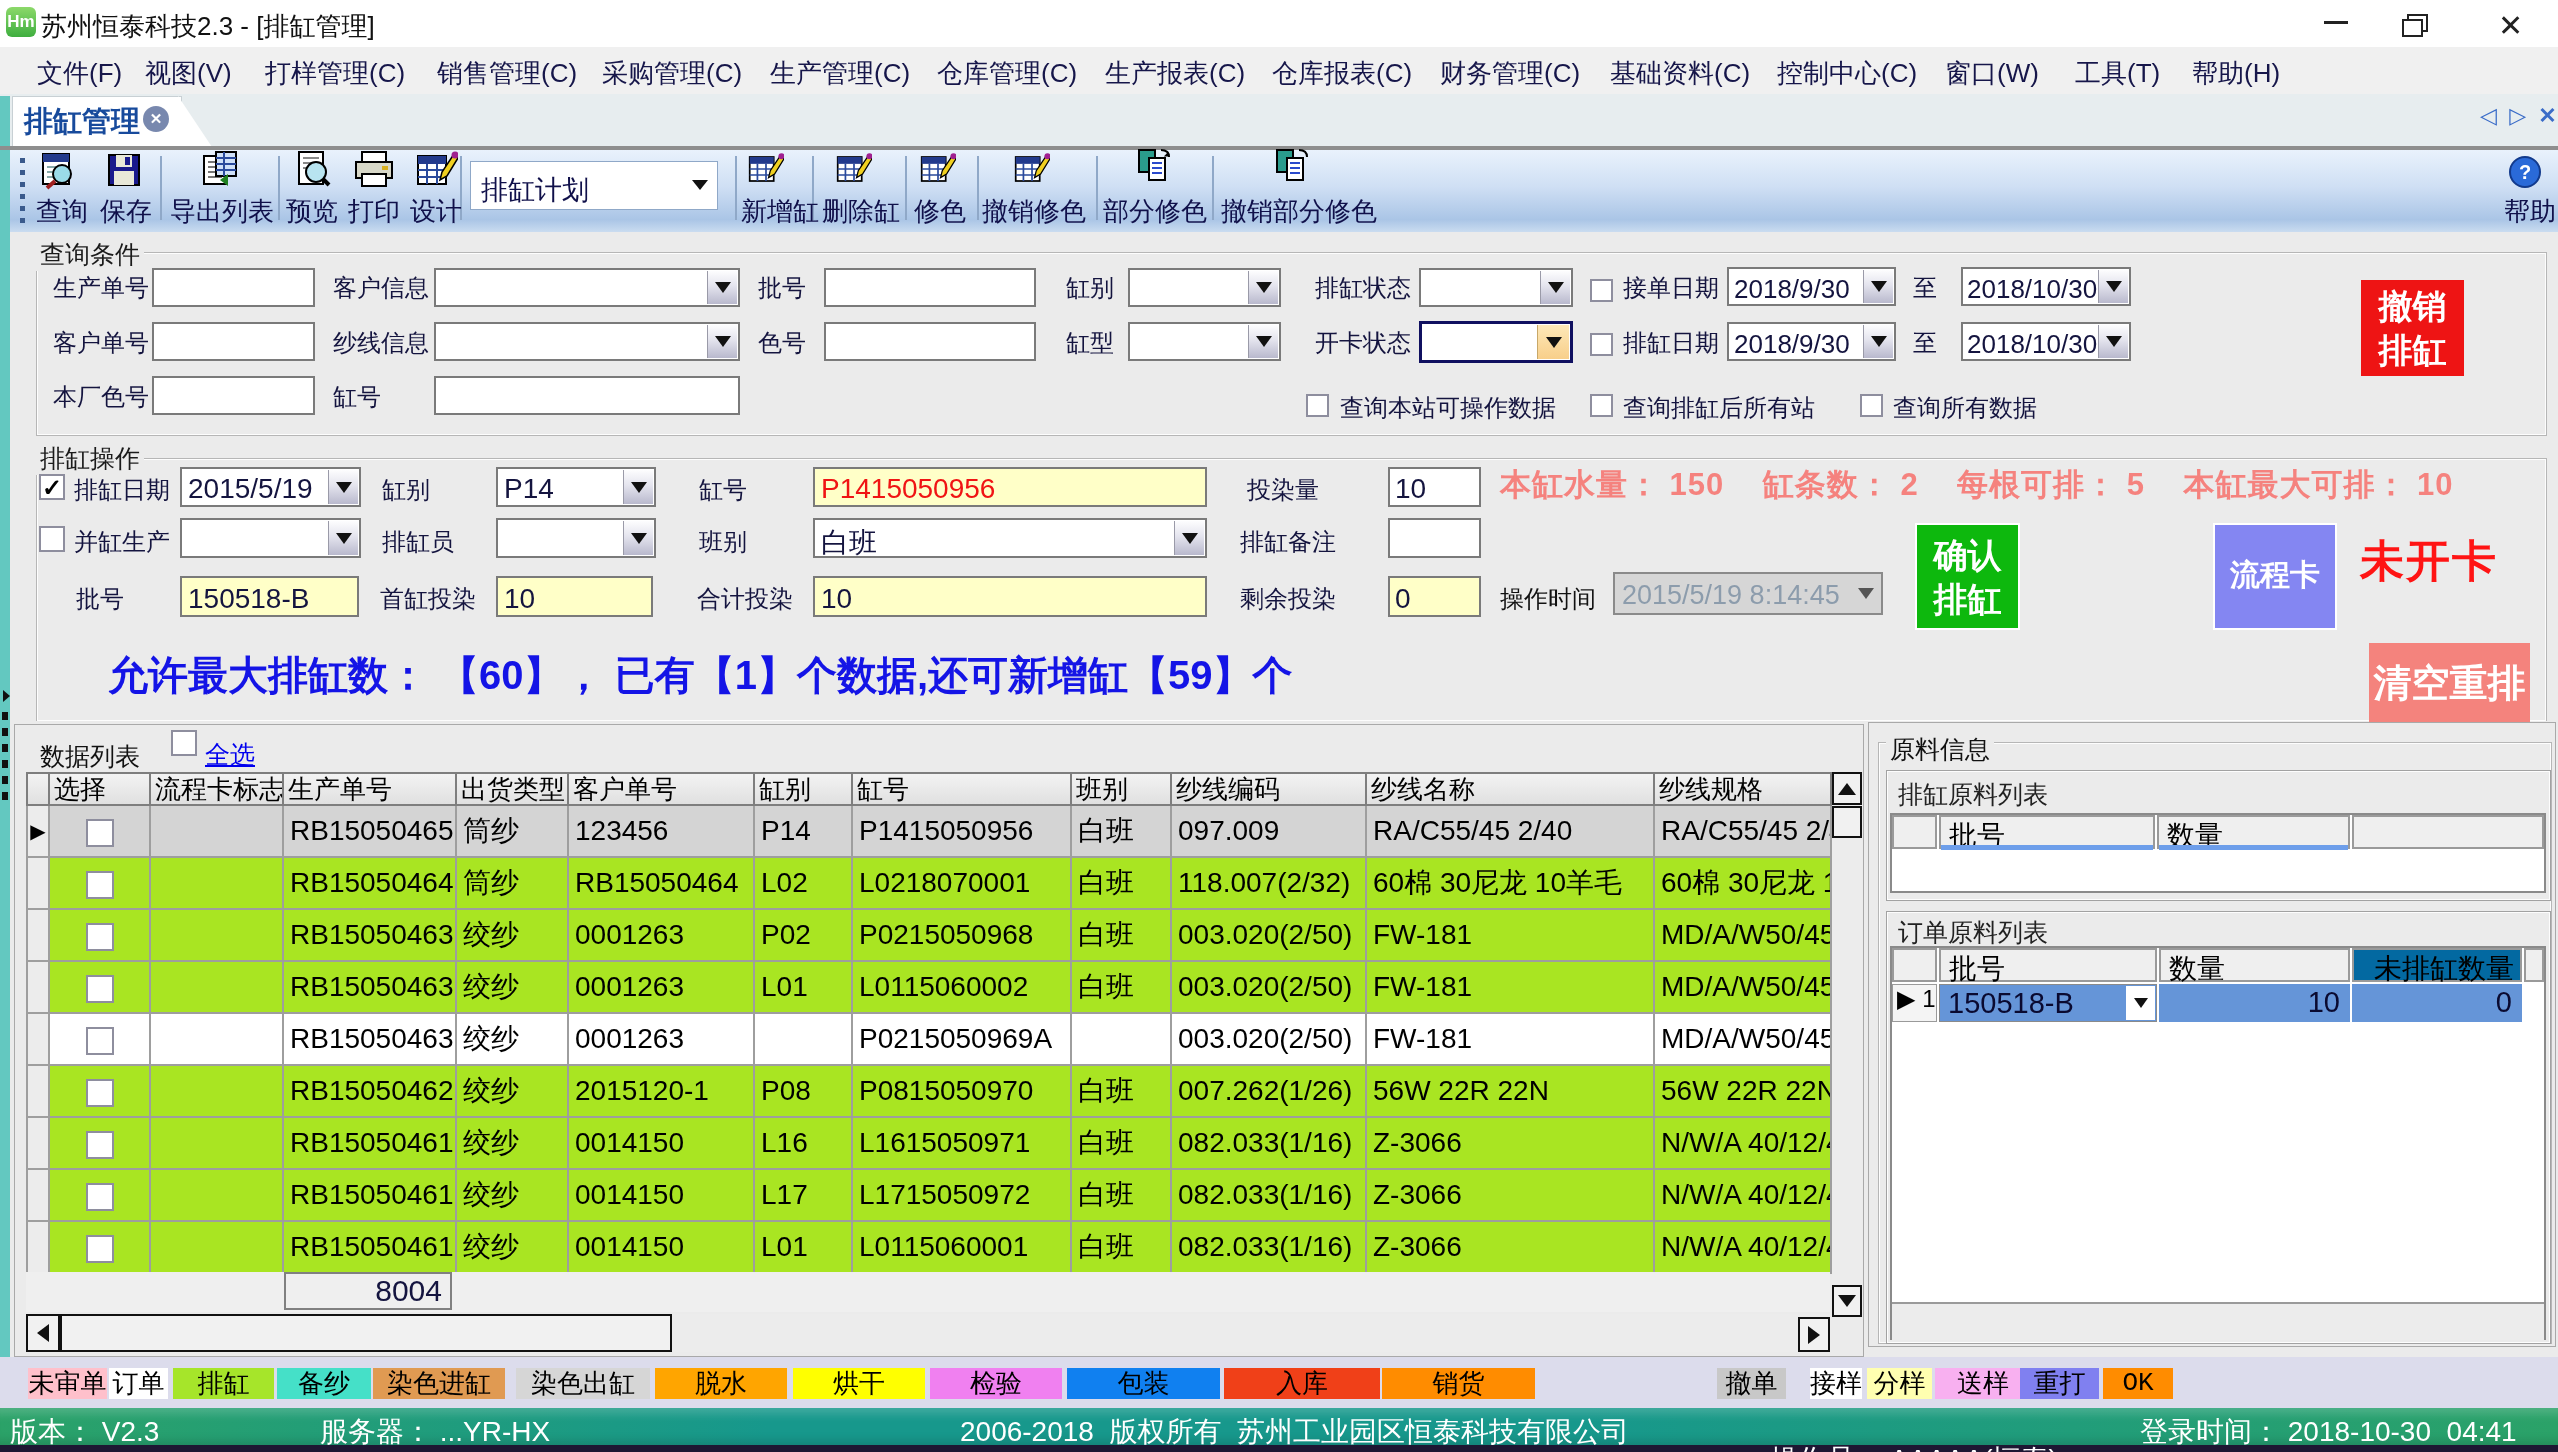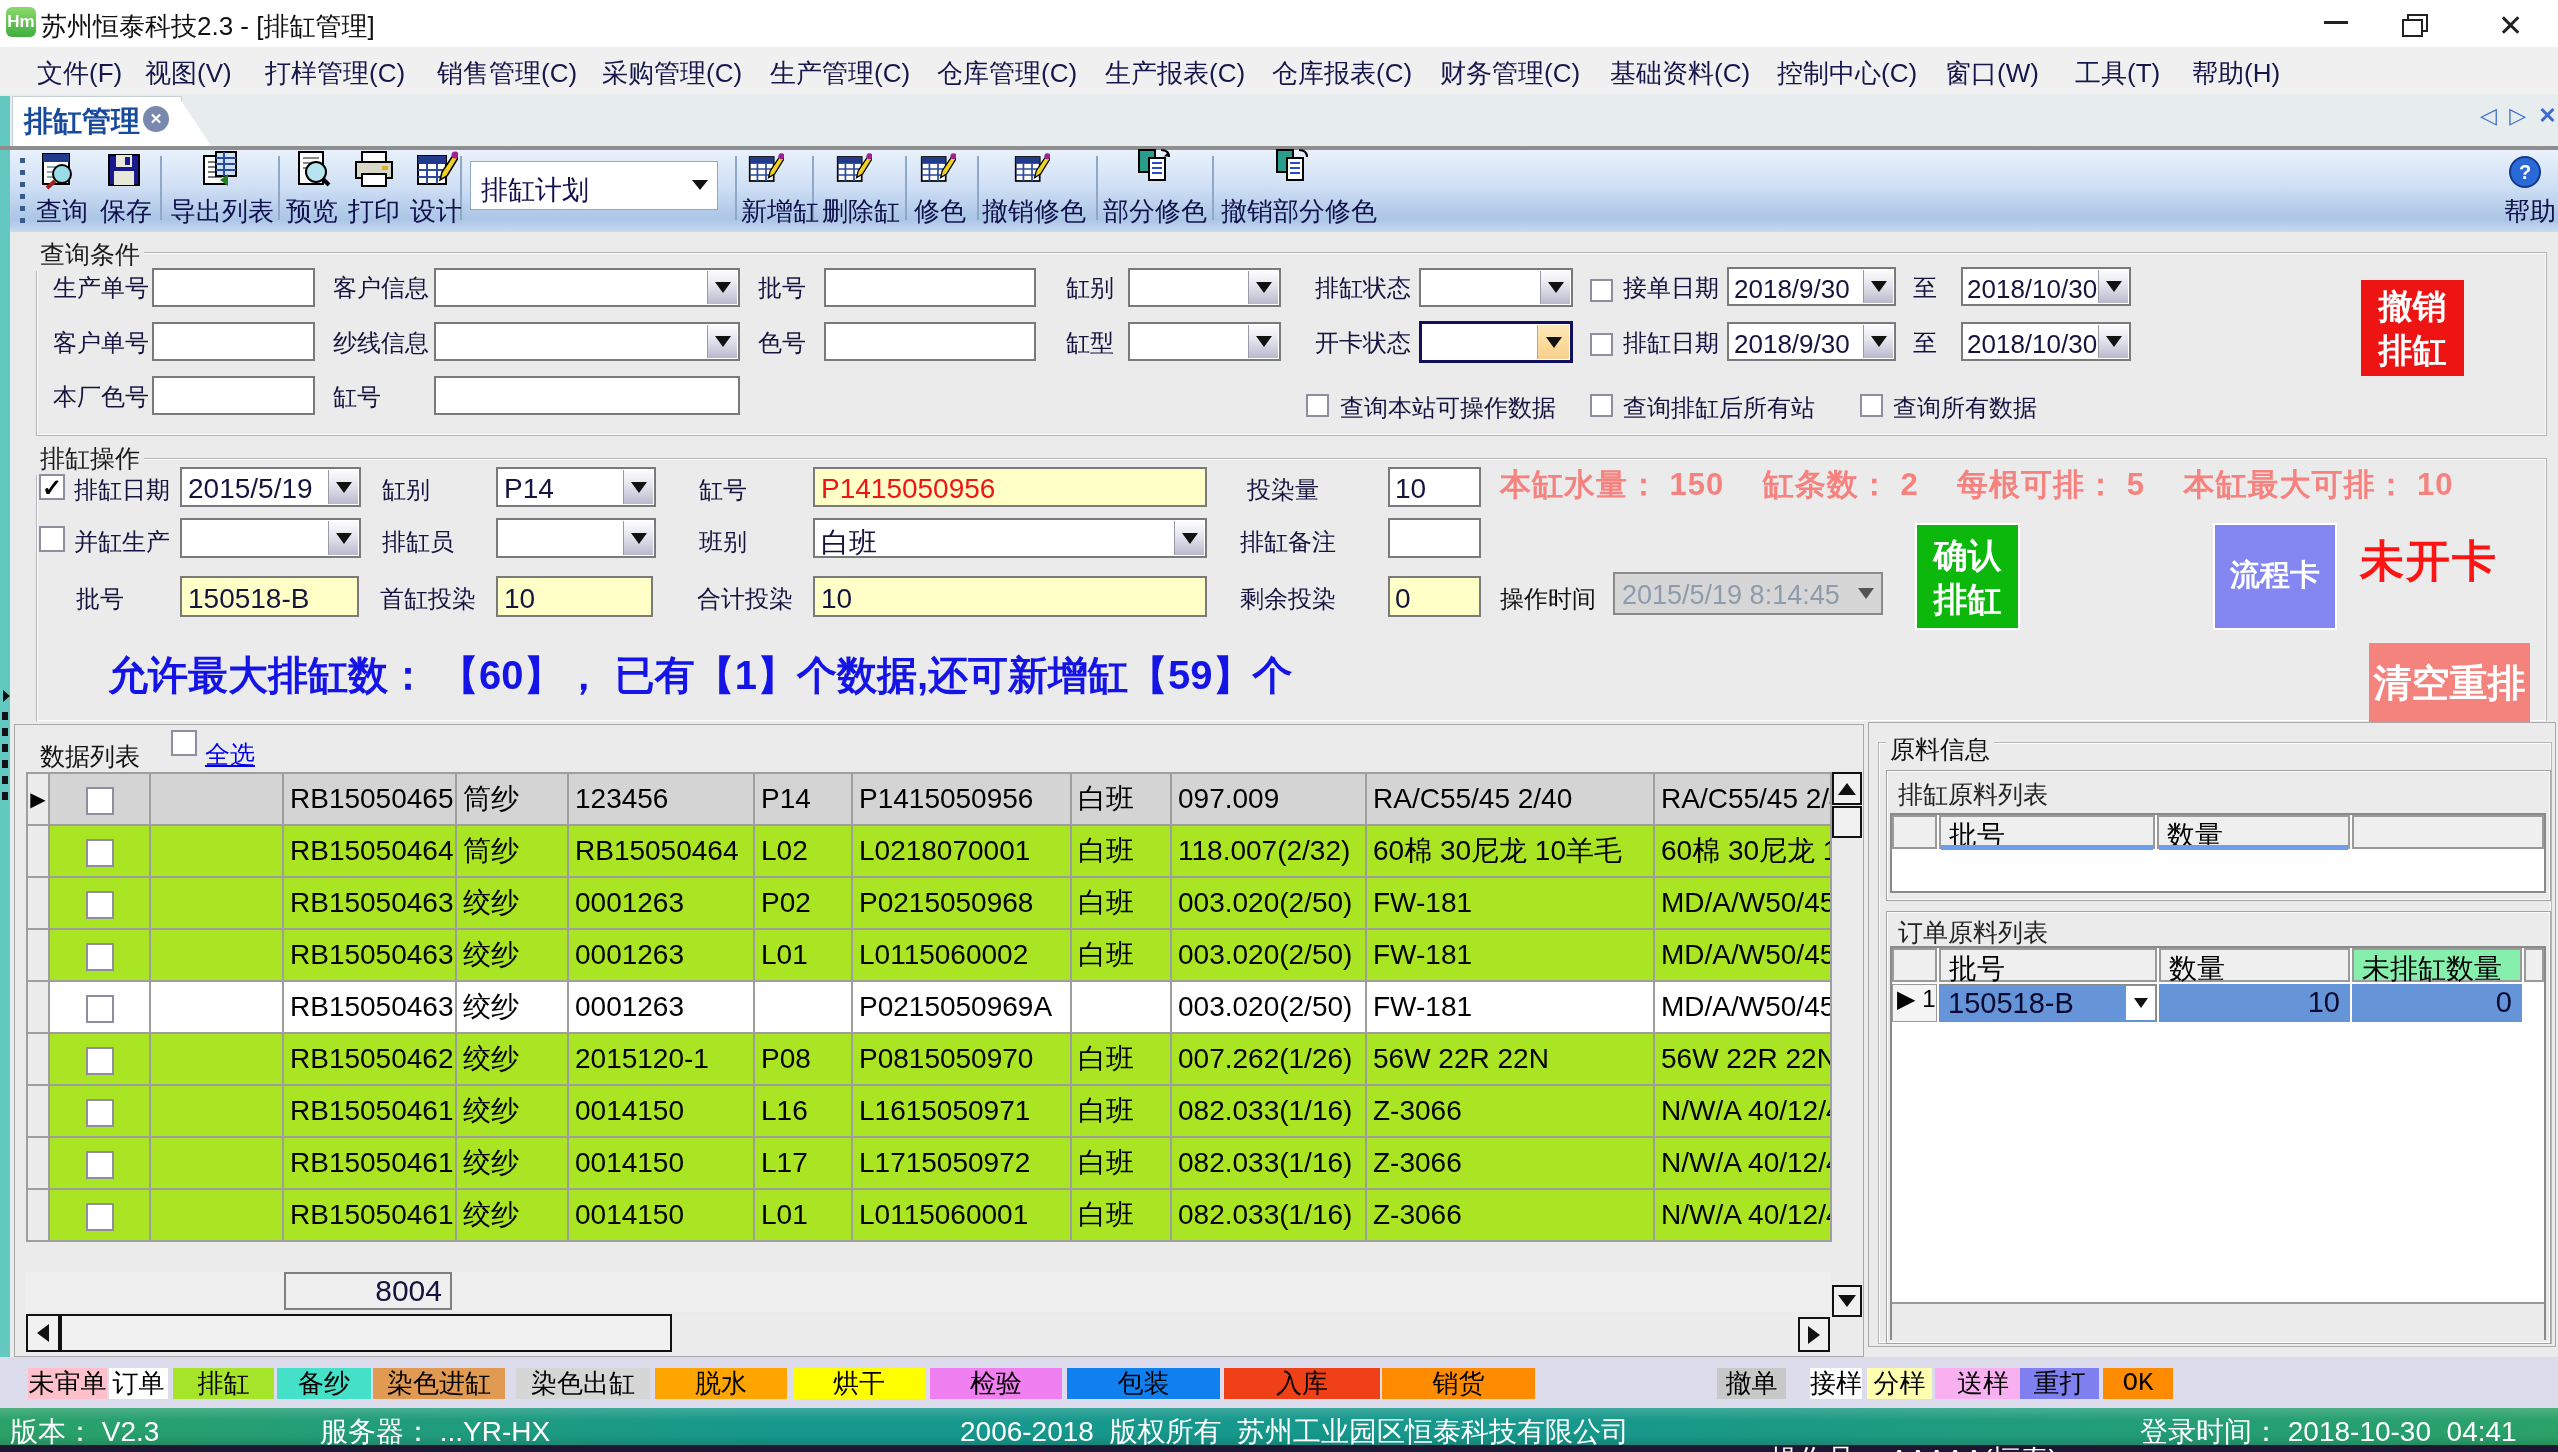--- a/index.html
+++ b/index.html
@@ -399,6 +399,20 @@
       <col style="width:177px">
     </colgroup>
 <tbody>
+      <tr class="hd">
+        <td></td>
+        <td>选择</td>
+        <td>流程卡标志</td>
+        <td>生产单号</td>
+        <td>出货类型</td>
+        <td>客户单号</td>
+        <td>缸别</td>
+        <td>缸号</td>
+        <td>班别</td>
+        <td>纱线编码</td>
+        <td>纱线名称</td>
+        <td>纱线规格</td>
+      </tr>
 <tr class="gray">
         <td class="sel">▶</td>
         <td class="ck"><span></span></td>

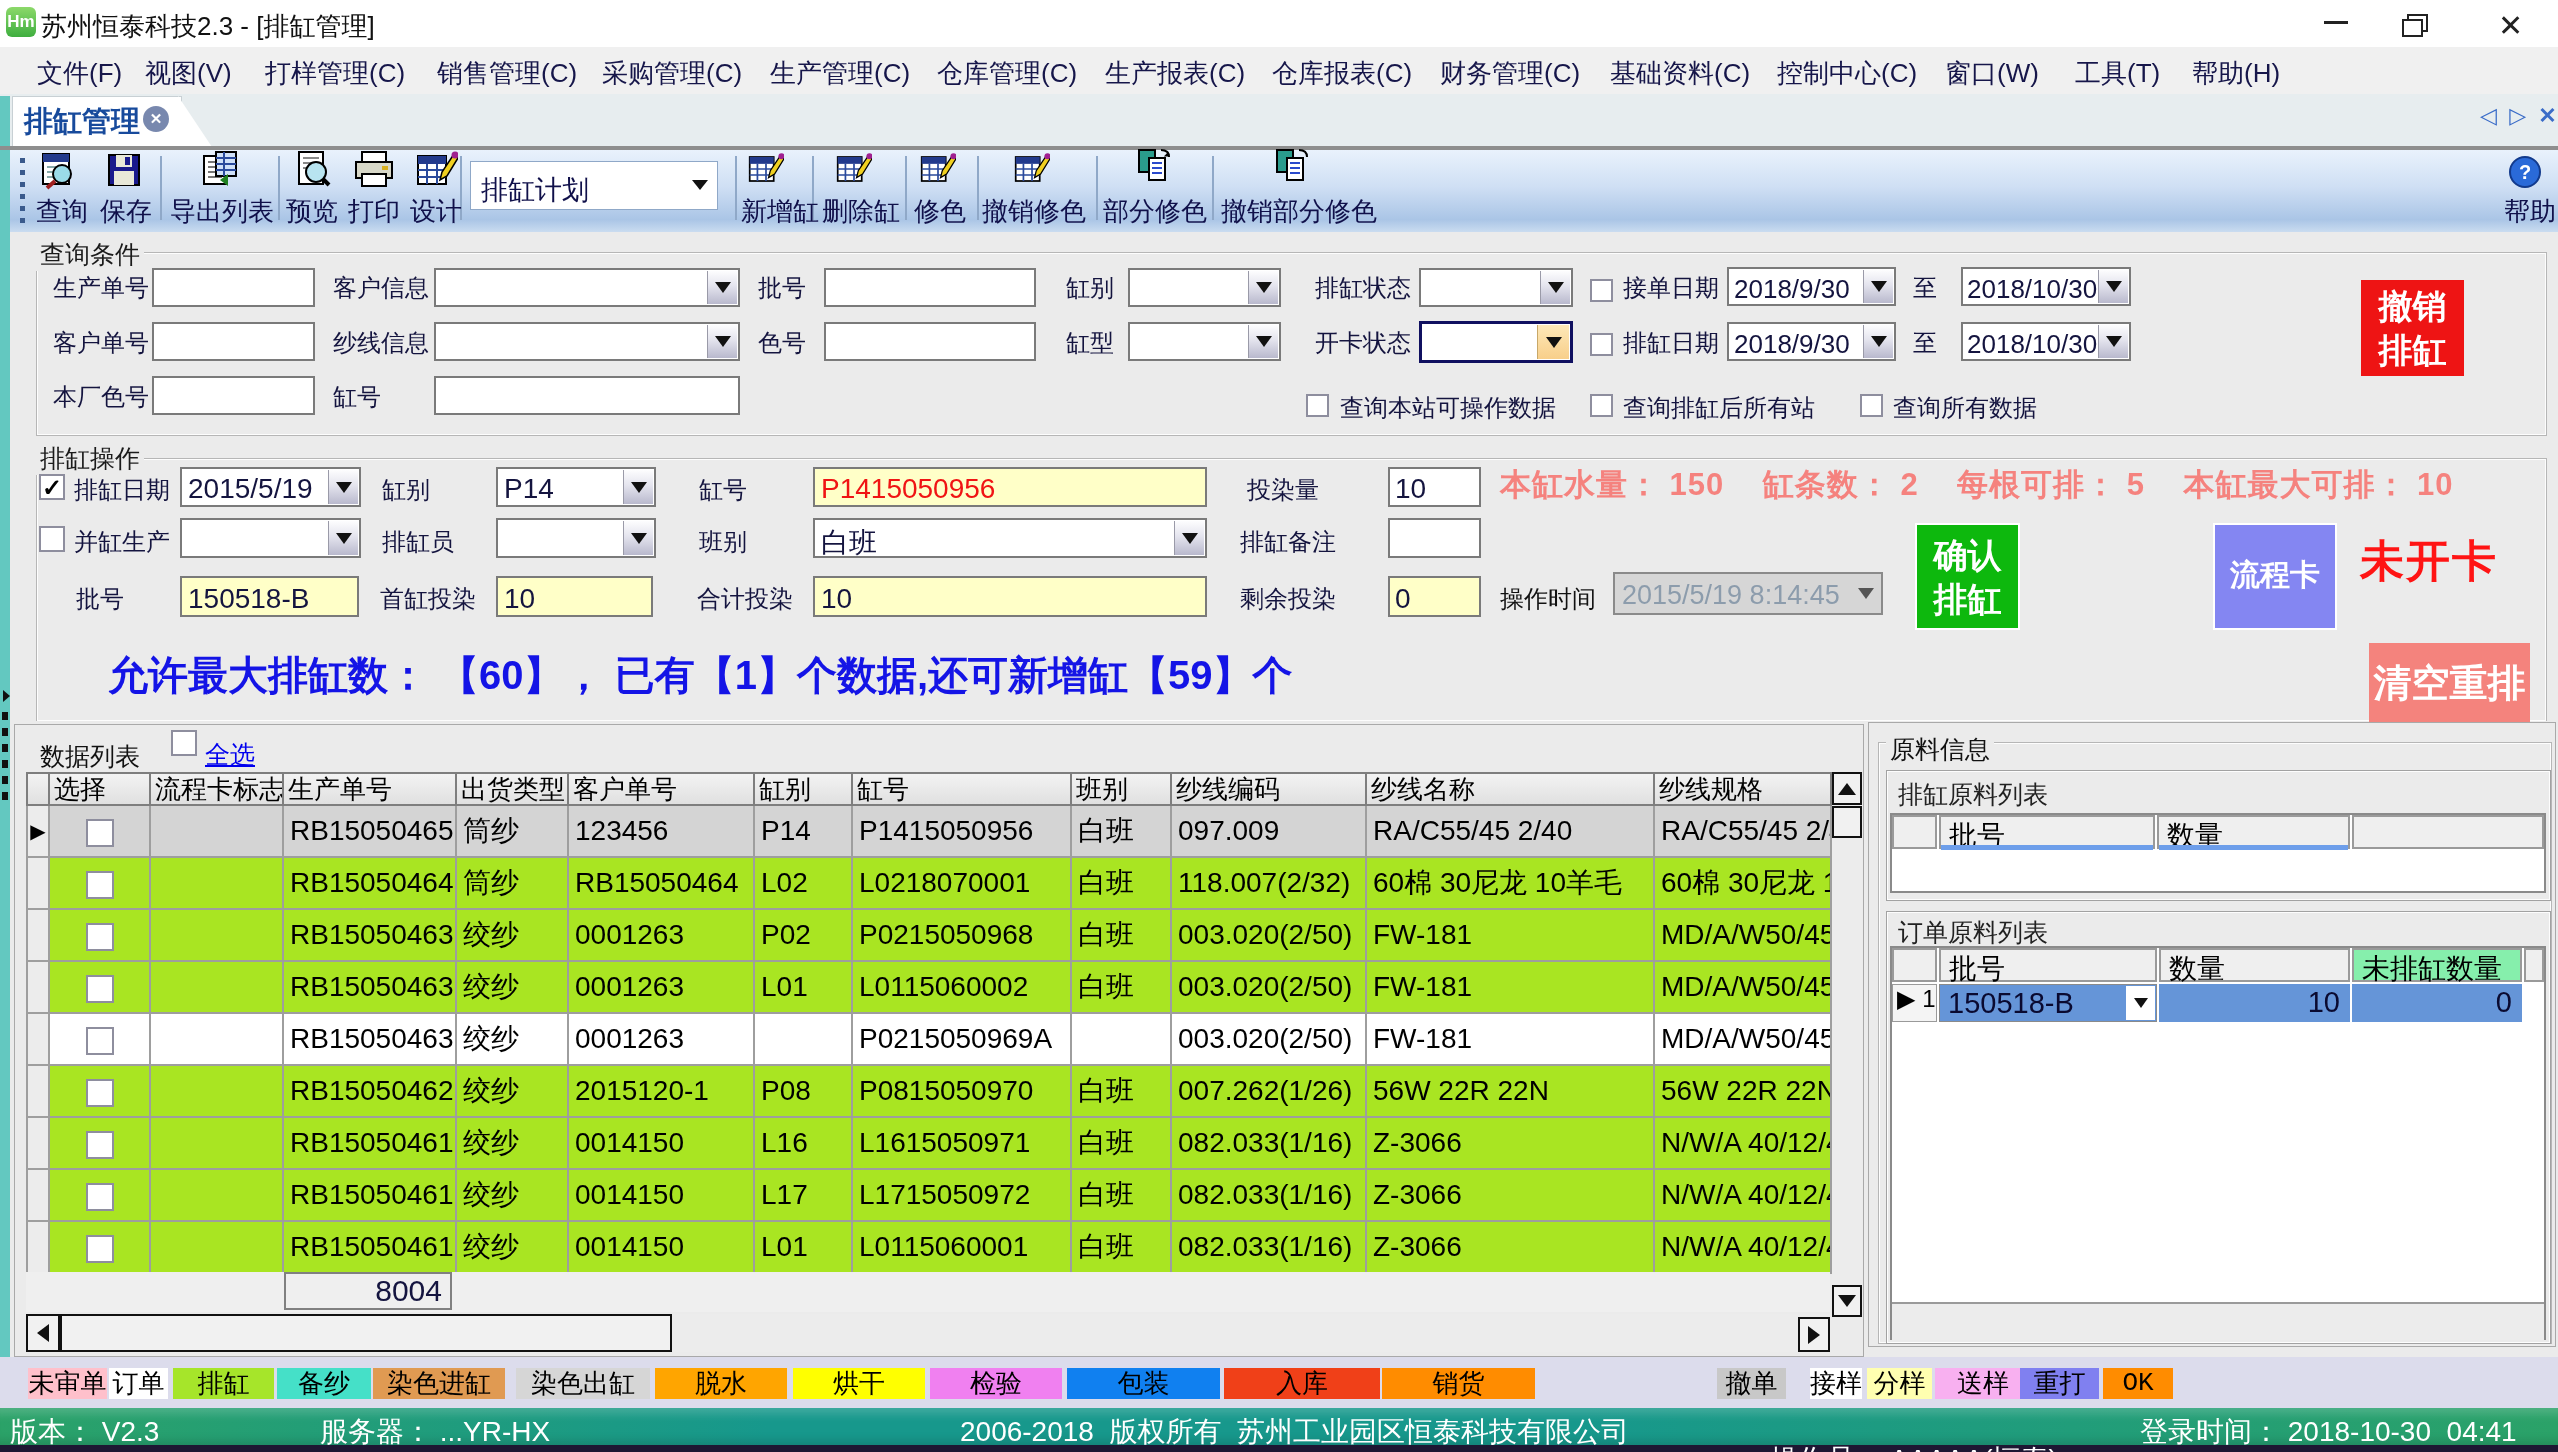--- a/index.html
+++ b/index.html
@@ -588,8 +588,8 @@
  font-size:28px;padding-left:8px;box-sizing:border-box;">批号</div>
 <div class="abs" style="left:2159px;top:948px;width:191px;height:34px;background:#efefef;border:2px solid #9a9a9a;box-sizing:border-box;
  font-size:28px;padding-left:8px;">数量</div>
-<div class="abs" style="left:2352px;top:948px;width:170px;height:34px;background:#86efac;border:2px solid #9a9a9a;box-sizing:border-box;
- font-size:28px;padding-left:8px;">未排缸数量</div>
+<div class="abs" style="left:2352px;top:948px;width:170px;height:34px;background:#0369a1;border:2px solid #9a9a9a;box-sizing:border-box;
+ font-size:28px;padding-left:20px;">未排缸数量</div>
 <div class="abs" style="left:2524px;top:948px;width:20px;height:34px;background:#efefef;border:2px solid #9a9a9a;box-sizing:border-box;"></div>
 
 <div class="abs" style="left:1892px;top:984px;width:45px;height:38px;background:#f4f4f4;border:1px solid #9a9a9a;box-sizing:border-box;

